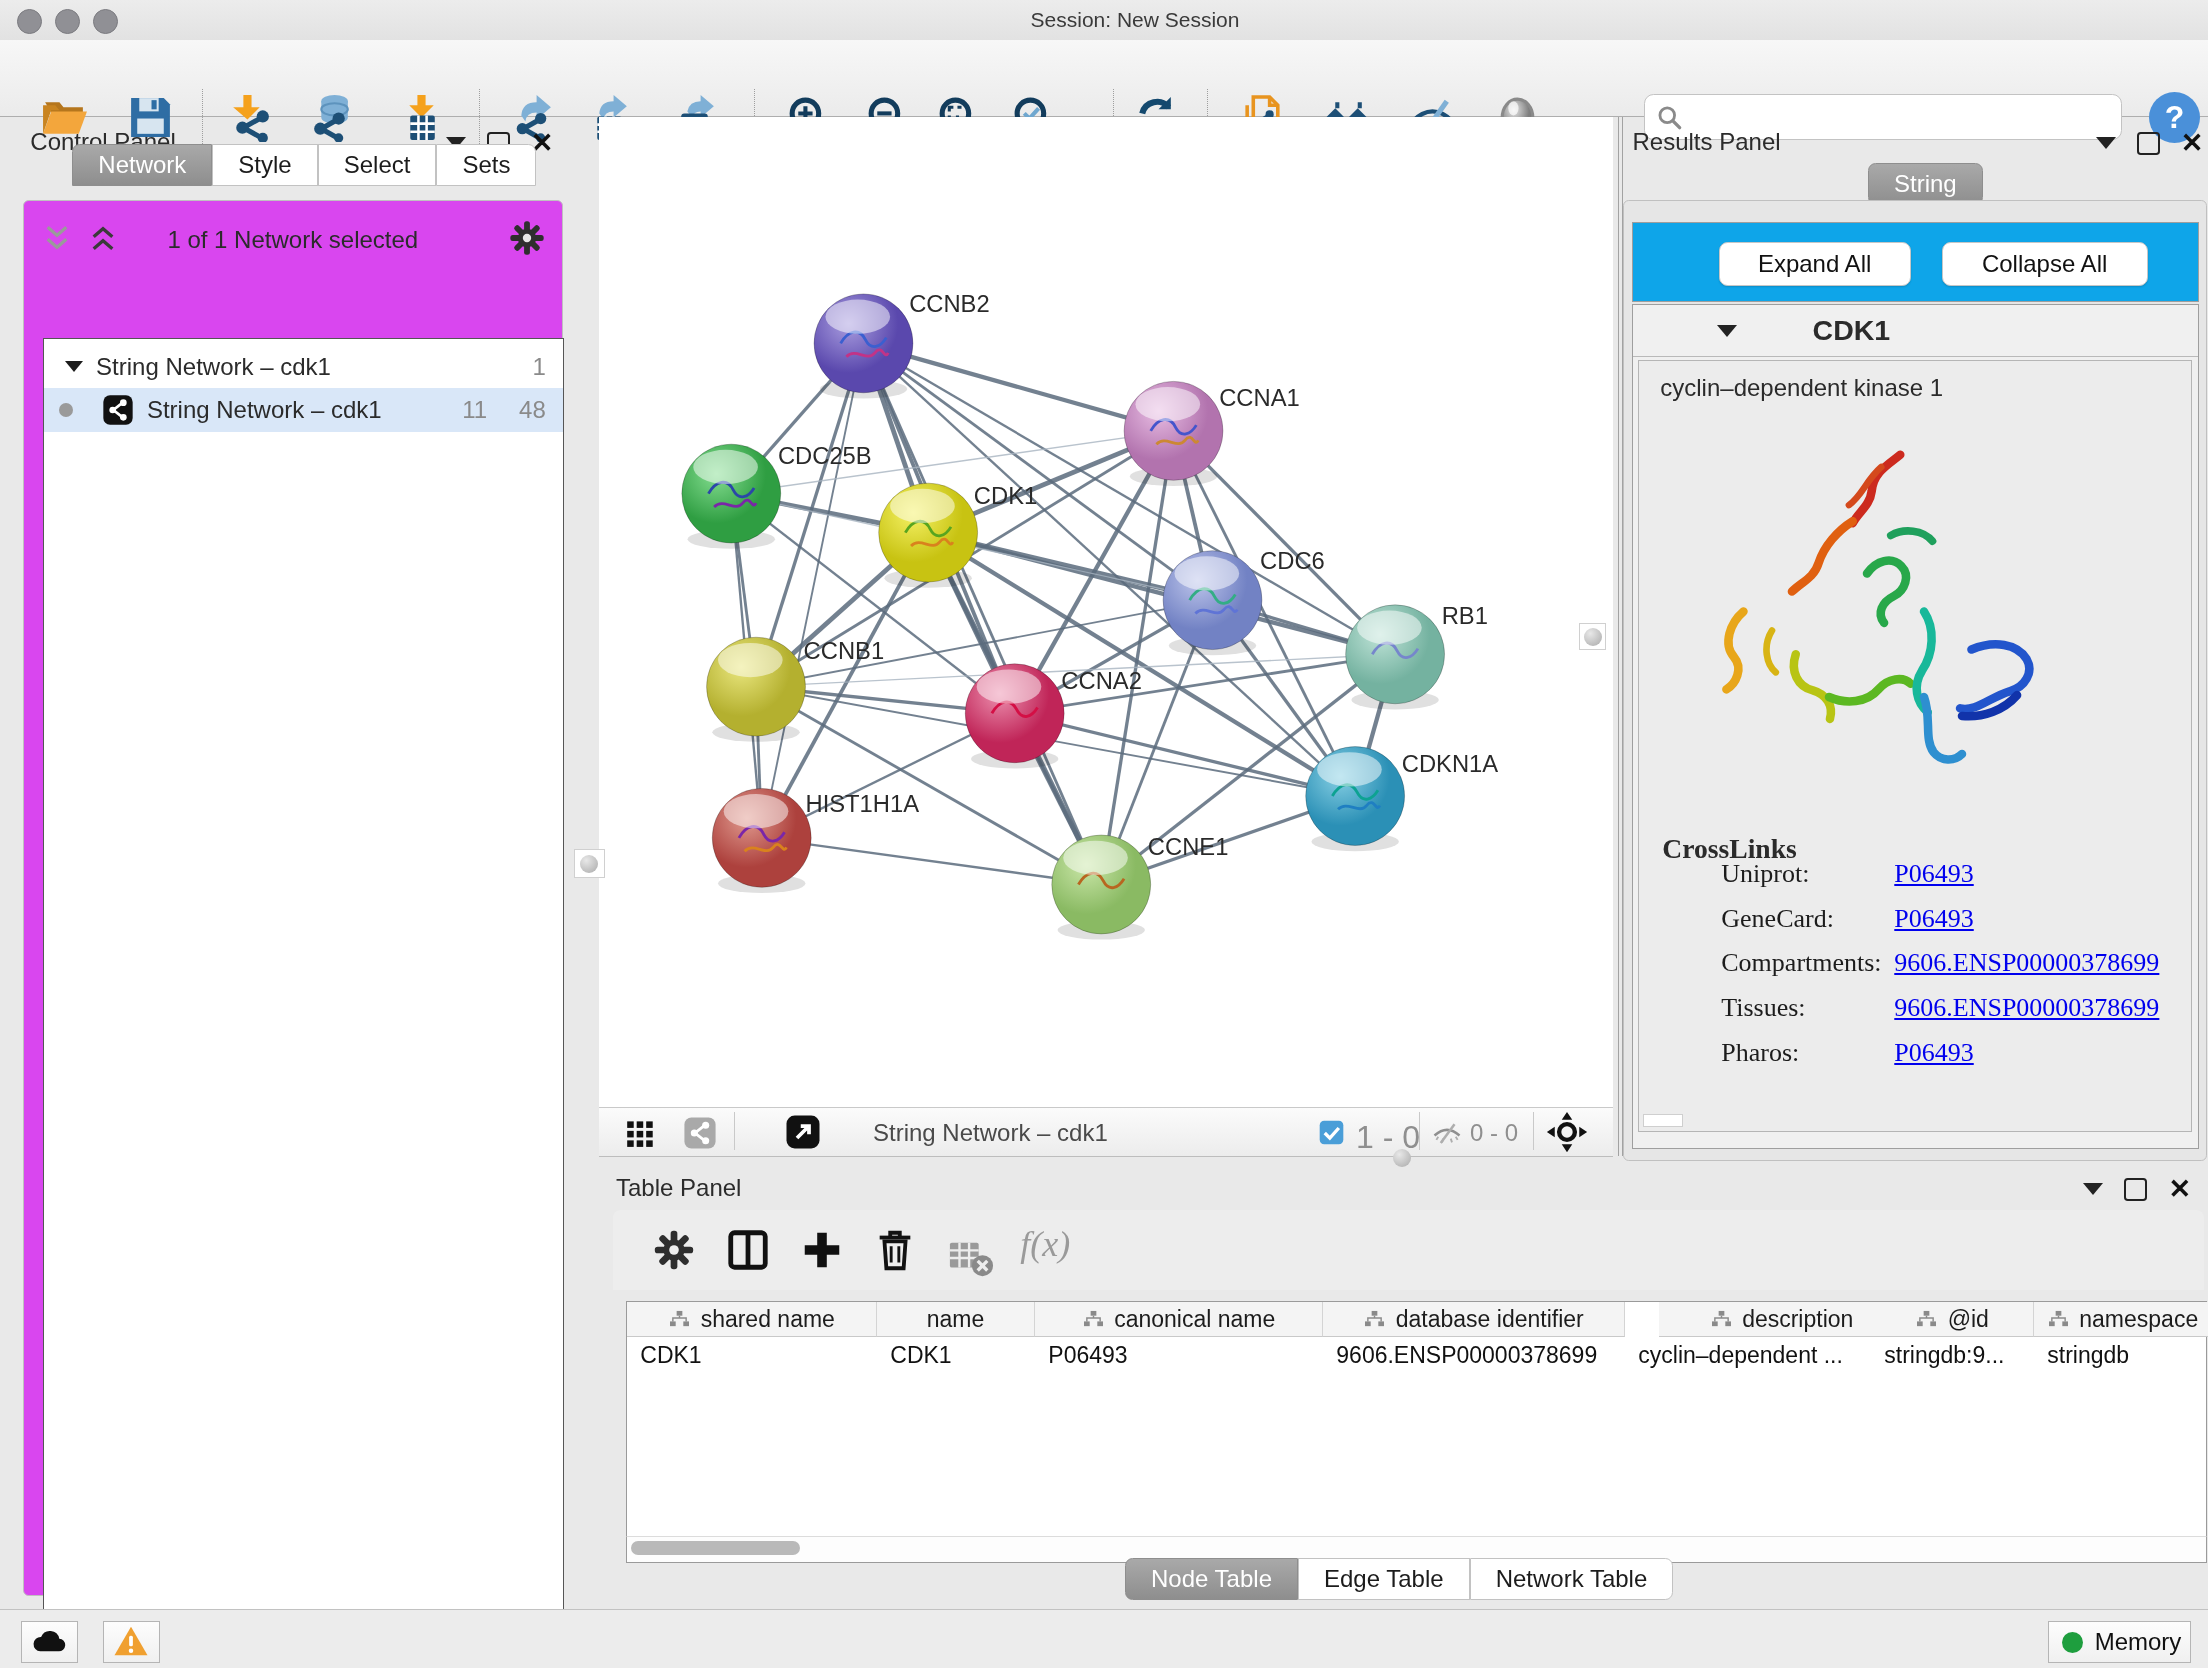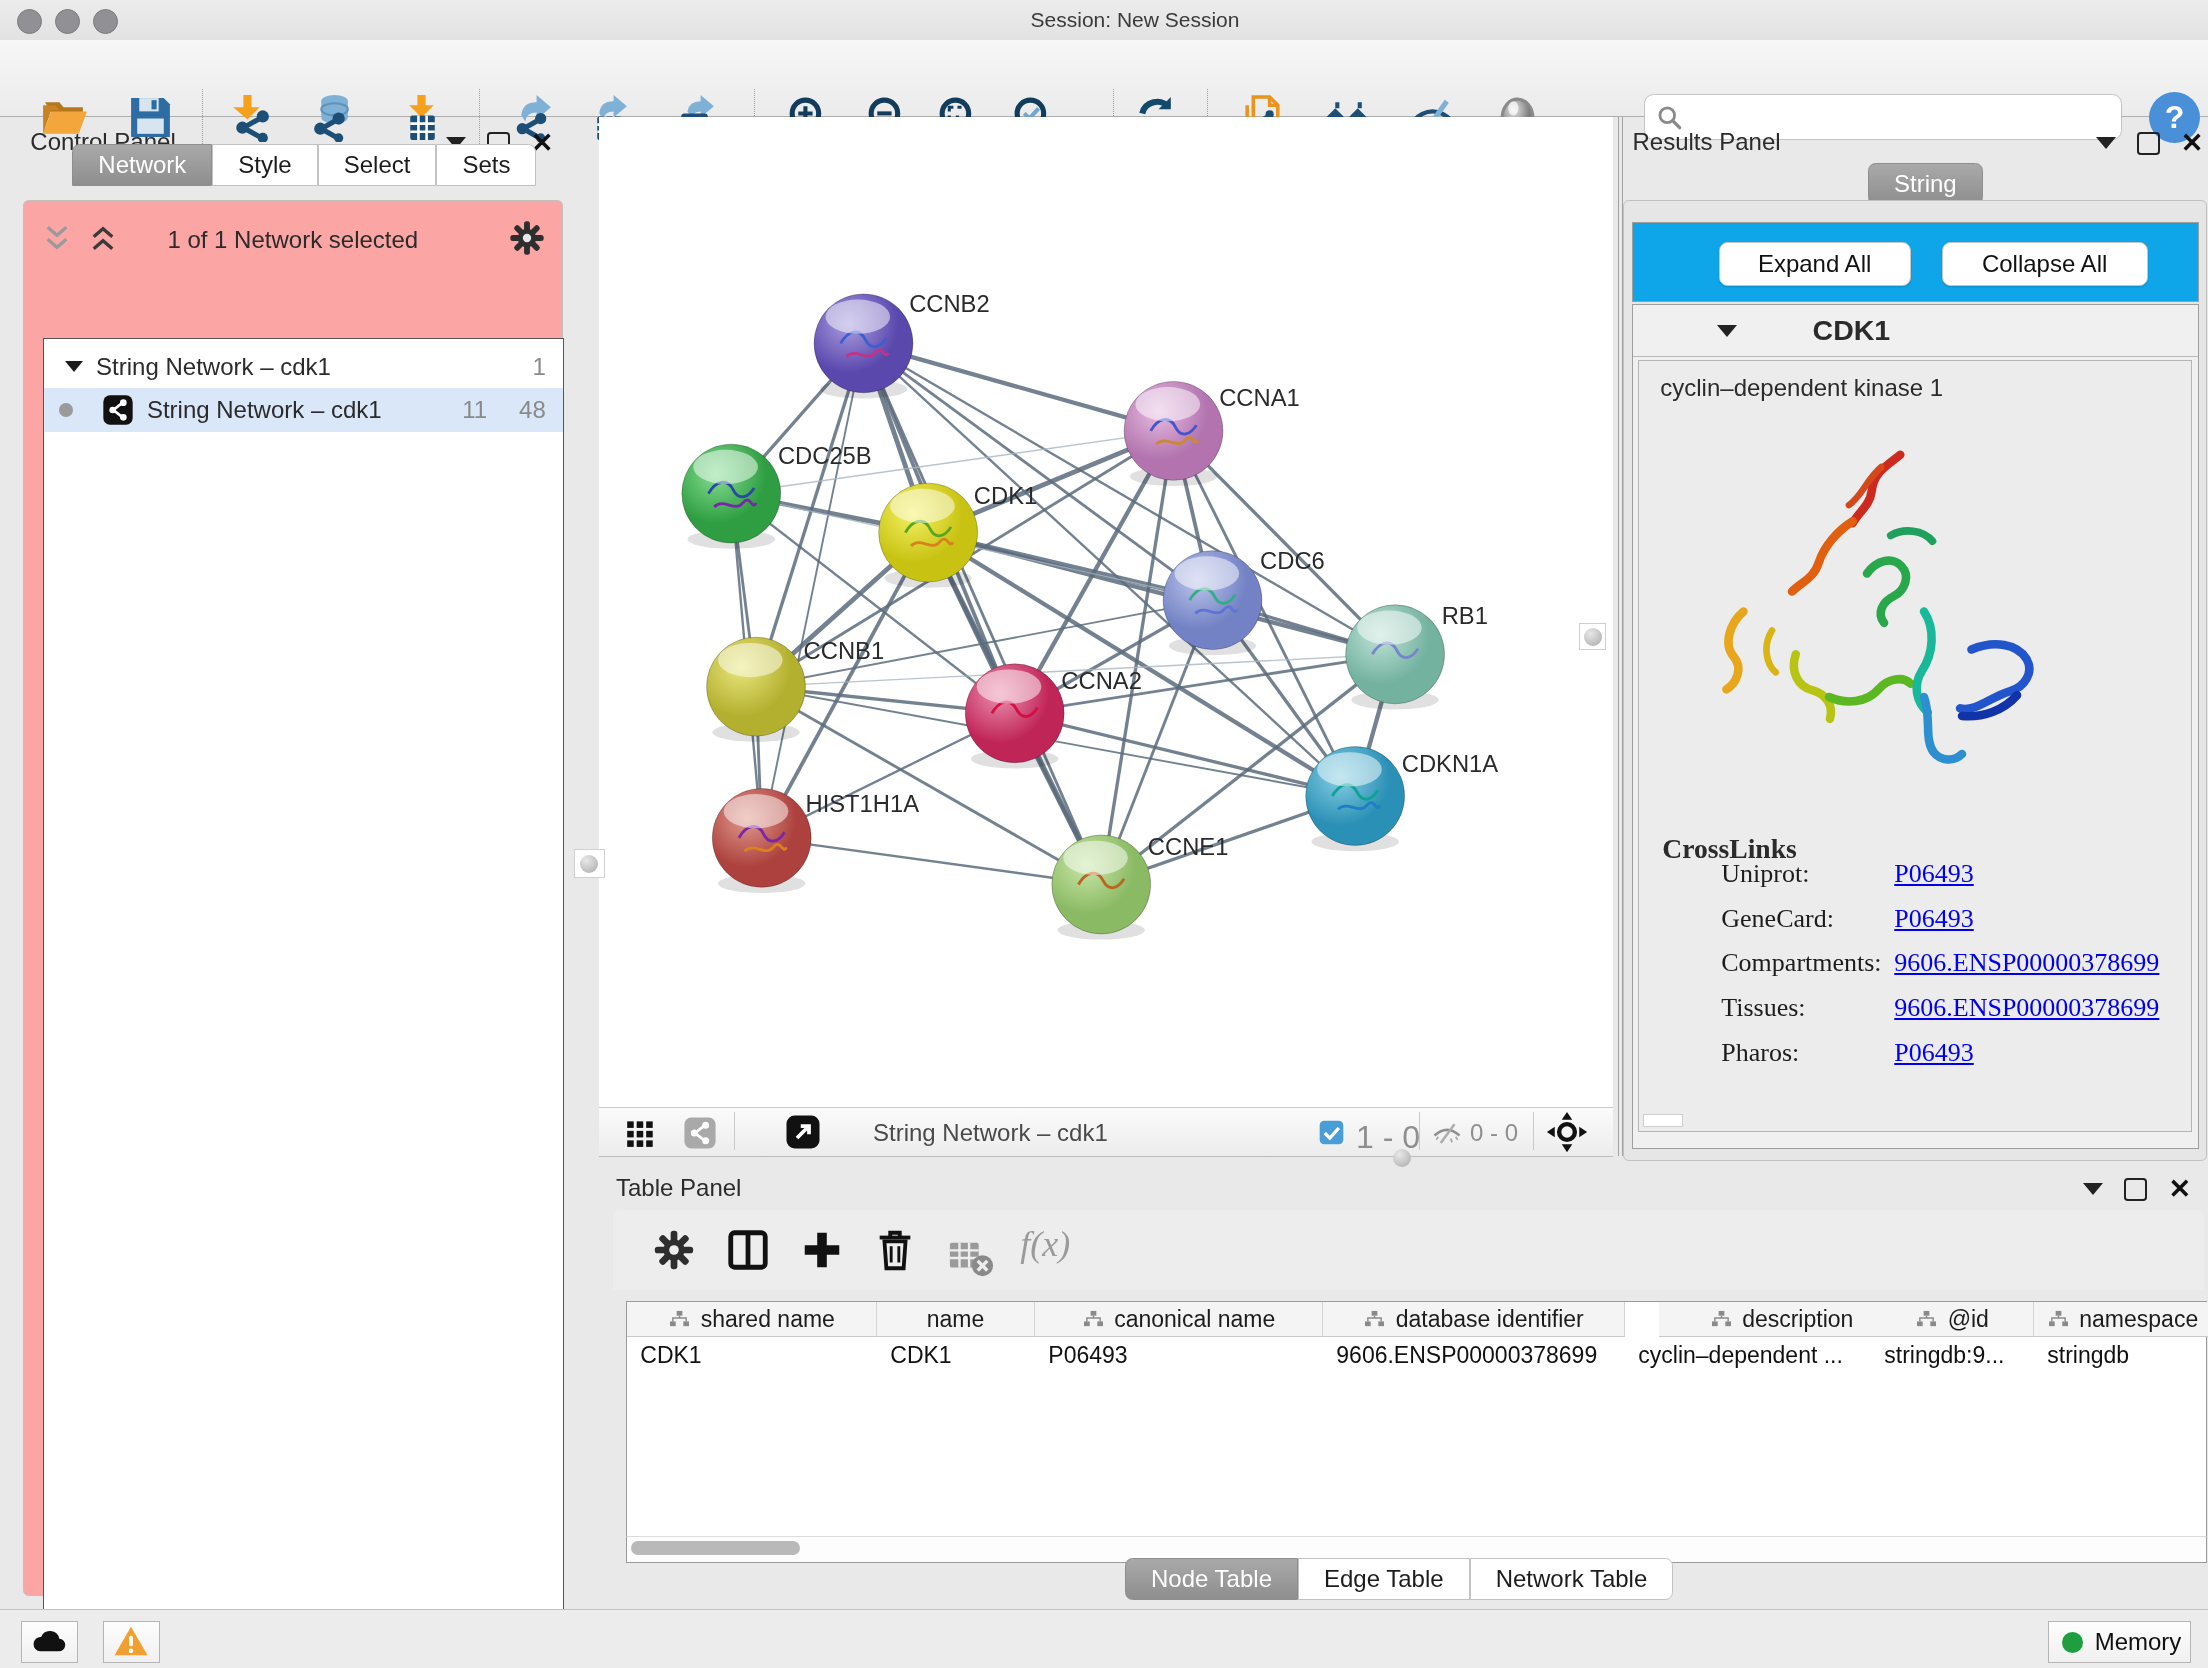--- a/index.html
+++ b/index.html
@@ -31,7 +31,7 @@
   .tab.rlast{border-radius:0 7.6px 7.6px 0;}
   
   #control-panel{left:13.3px;top:122px;width:557px;height:1472px;}
-  #cp-box{left:9.5px;top:78px;width:538px;height:1394px;background:#fca5a5;border:1px solid #c0c0c0;border-radius:5.7px;}
+  #cp-box{left:9.5px;top:78px;width:538px;height:1394px;background:#d946ef;border:1px solid #c0c0c0;border-radius:5.7px;}
   #cp-list{left:19px;top:137px;width:519px;height:1330px;background:#fff;border:1.9px solid #555;}
   .cp-row{position:absolute;left:0;width:100%;height:44px;display:flex;align-items:center;font-size:24px;}
   .count{color:#8a8a8a;}

